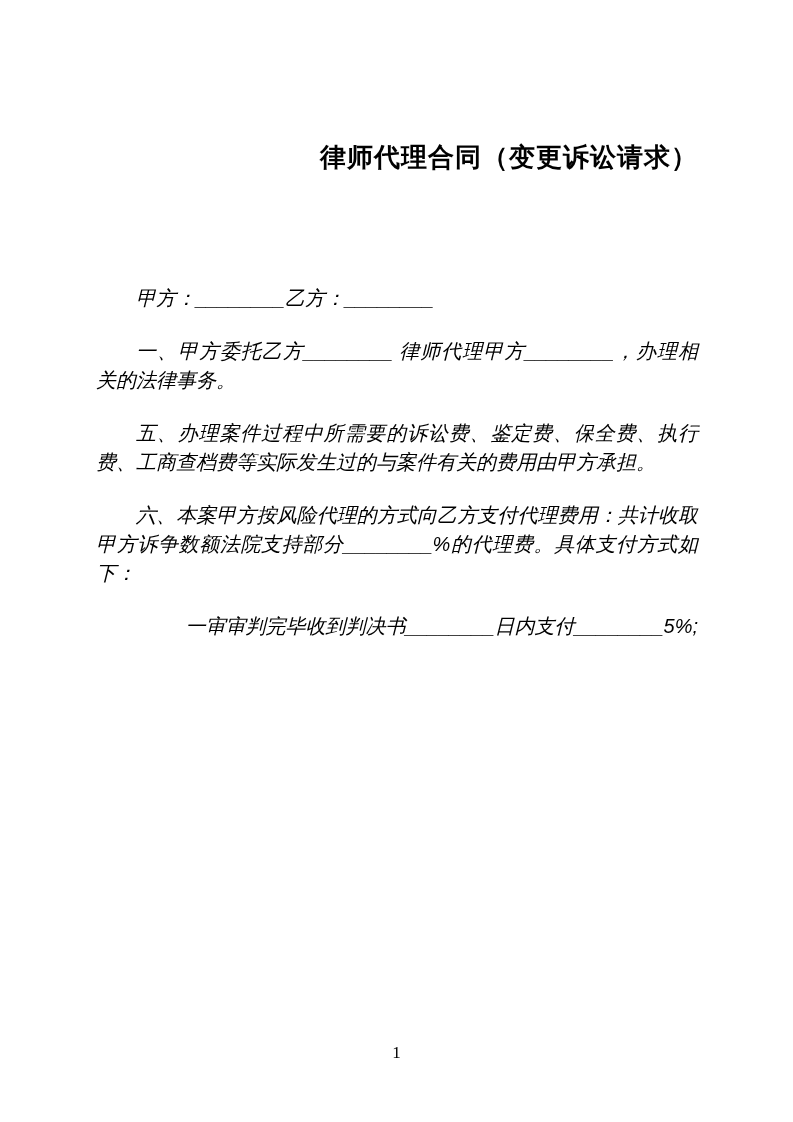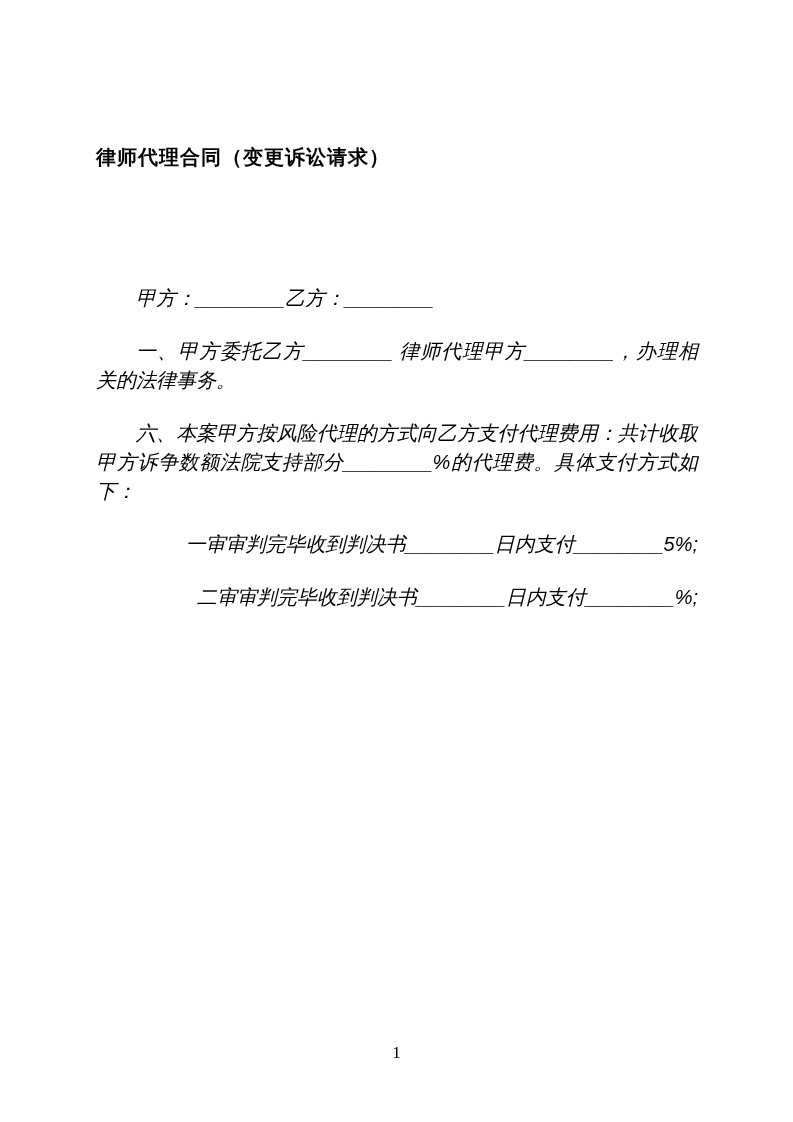--- a/index.html
+++ b/index.html
@@ -24,9 +24,9 @@
   }
   .doc-title {
     margin: 140px 0 0 0;
-    font-size: 20px;
+    font-size: 26px;
     font-weight: bold;
-    text-align: left;
+    text-align: right;
     line-height: 34px;
     letter-spacing: 1px;
   }

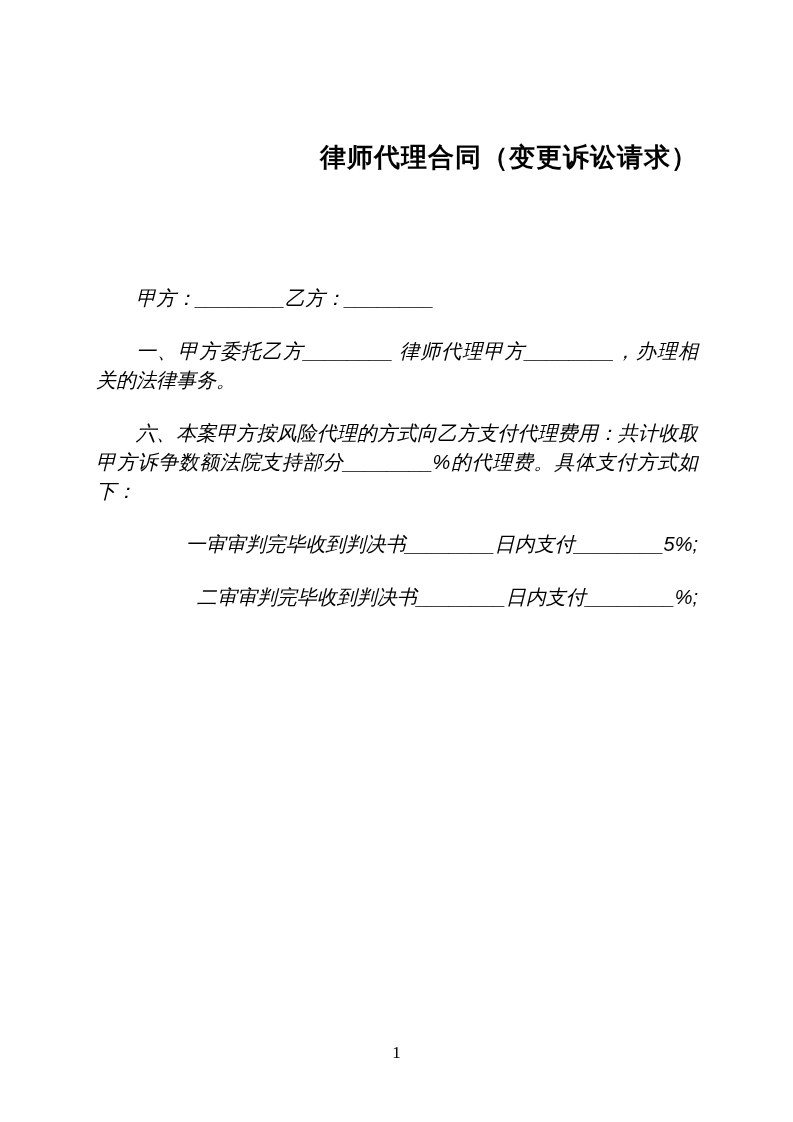--- a/index.html
+++ b/index.html
@@ -64,6 +64,7 @@
     <div class="body-text">
       <p class="para">甲方：________乙方：________</p>
       <p class="para">一、甲方委托乙方________ 律师代理甲方________，办理相关的法律事务。</p>
+      <p class="para">五、办理案件过程中所需要的诉讼费、鉴定费、保全费、执行费、工商查档费等实际发生过的与案件有关的费用由甲方承担。</p>
       <p class="para">六、本案甲方按风险代理的方式向乙方支付代理费用：共计收取甲方诉争数额法院支持部分________%的代理费。具体支付方式如下：</p>
       <p class="para no-justify">一审审判完毕收到判决书________日内支付________5%;</p>
       <p class="para no-justify">二审审判完毕收到判决书________日内支付________%;</p>

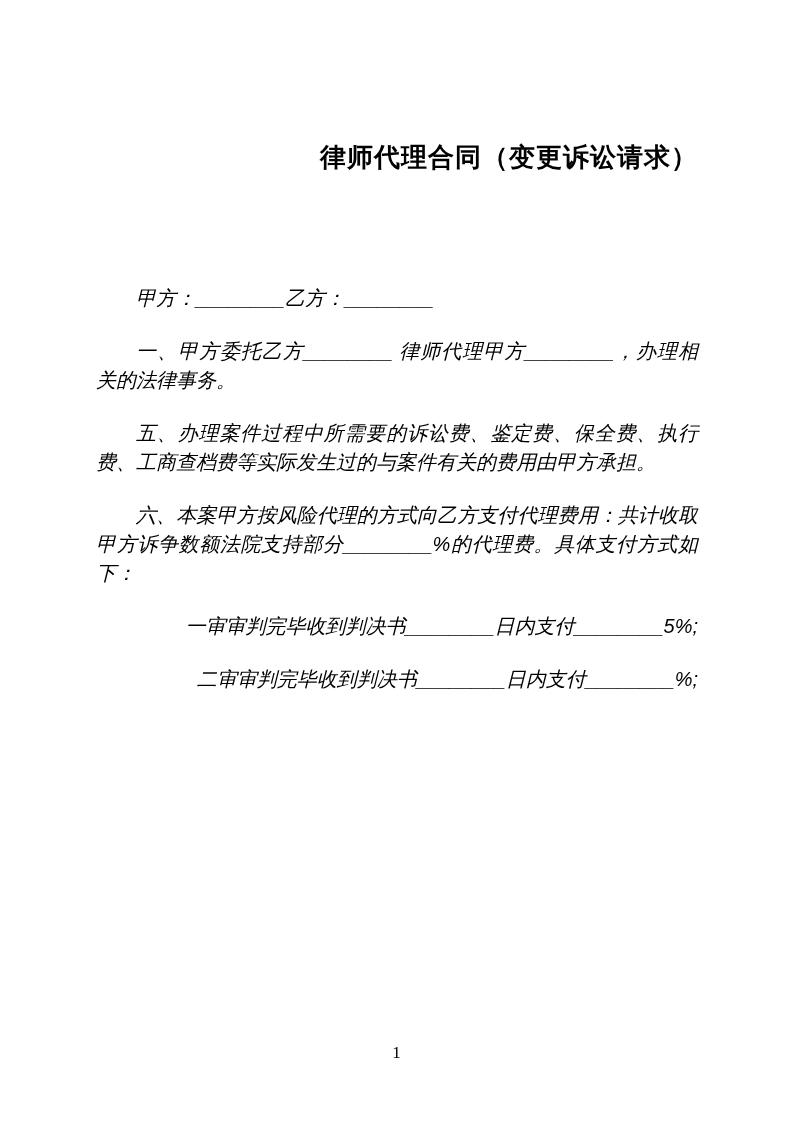--- a/index.html
+++ b/index.html
@@ -67,7 +67,6 @@
       <p class="para">五、办理案件过程中所需要的诉讼费、鉴定费、保全费、执行费、工商查档费等实际发生过的与案件有关的费用由甲方承担。</p>
       <p class="para">六、本案甲方按风险代理的方式向乙方支付代理费用：共计收取甲方诉争数额法院支持部分________%的代理费。具体支付方式如下：</p>
       <p class="para no-justify">一审审判完毕收到判决书________日内支付________5%;</p>
-      <p class="para no-justify">二审审判完毕收到判决书________日内支付________%;</p>
     </div>
   </div>
   <div class="page-number">1</div>

